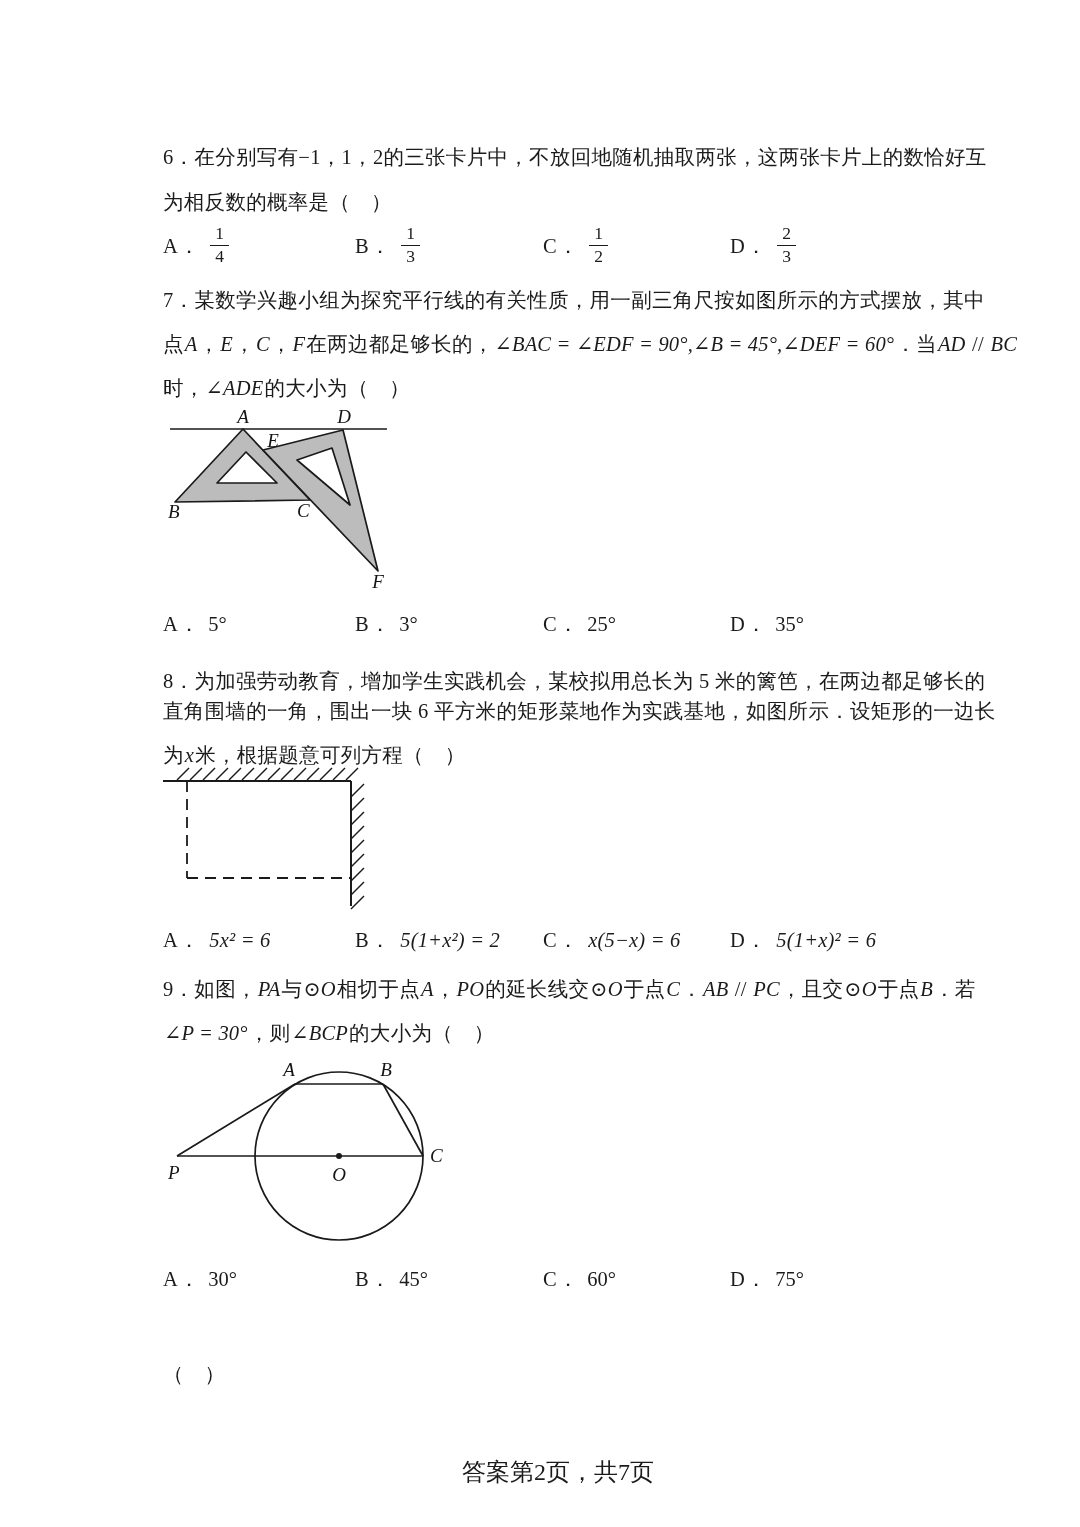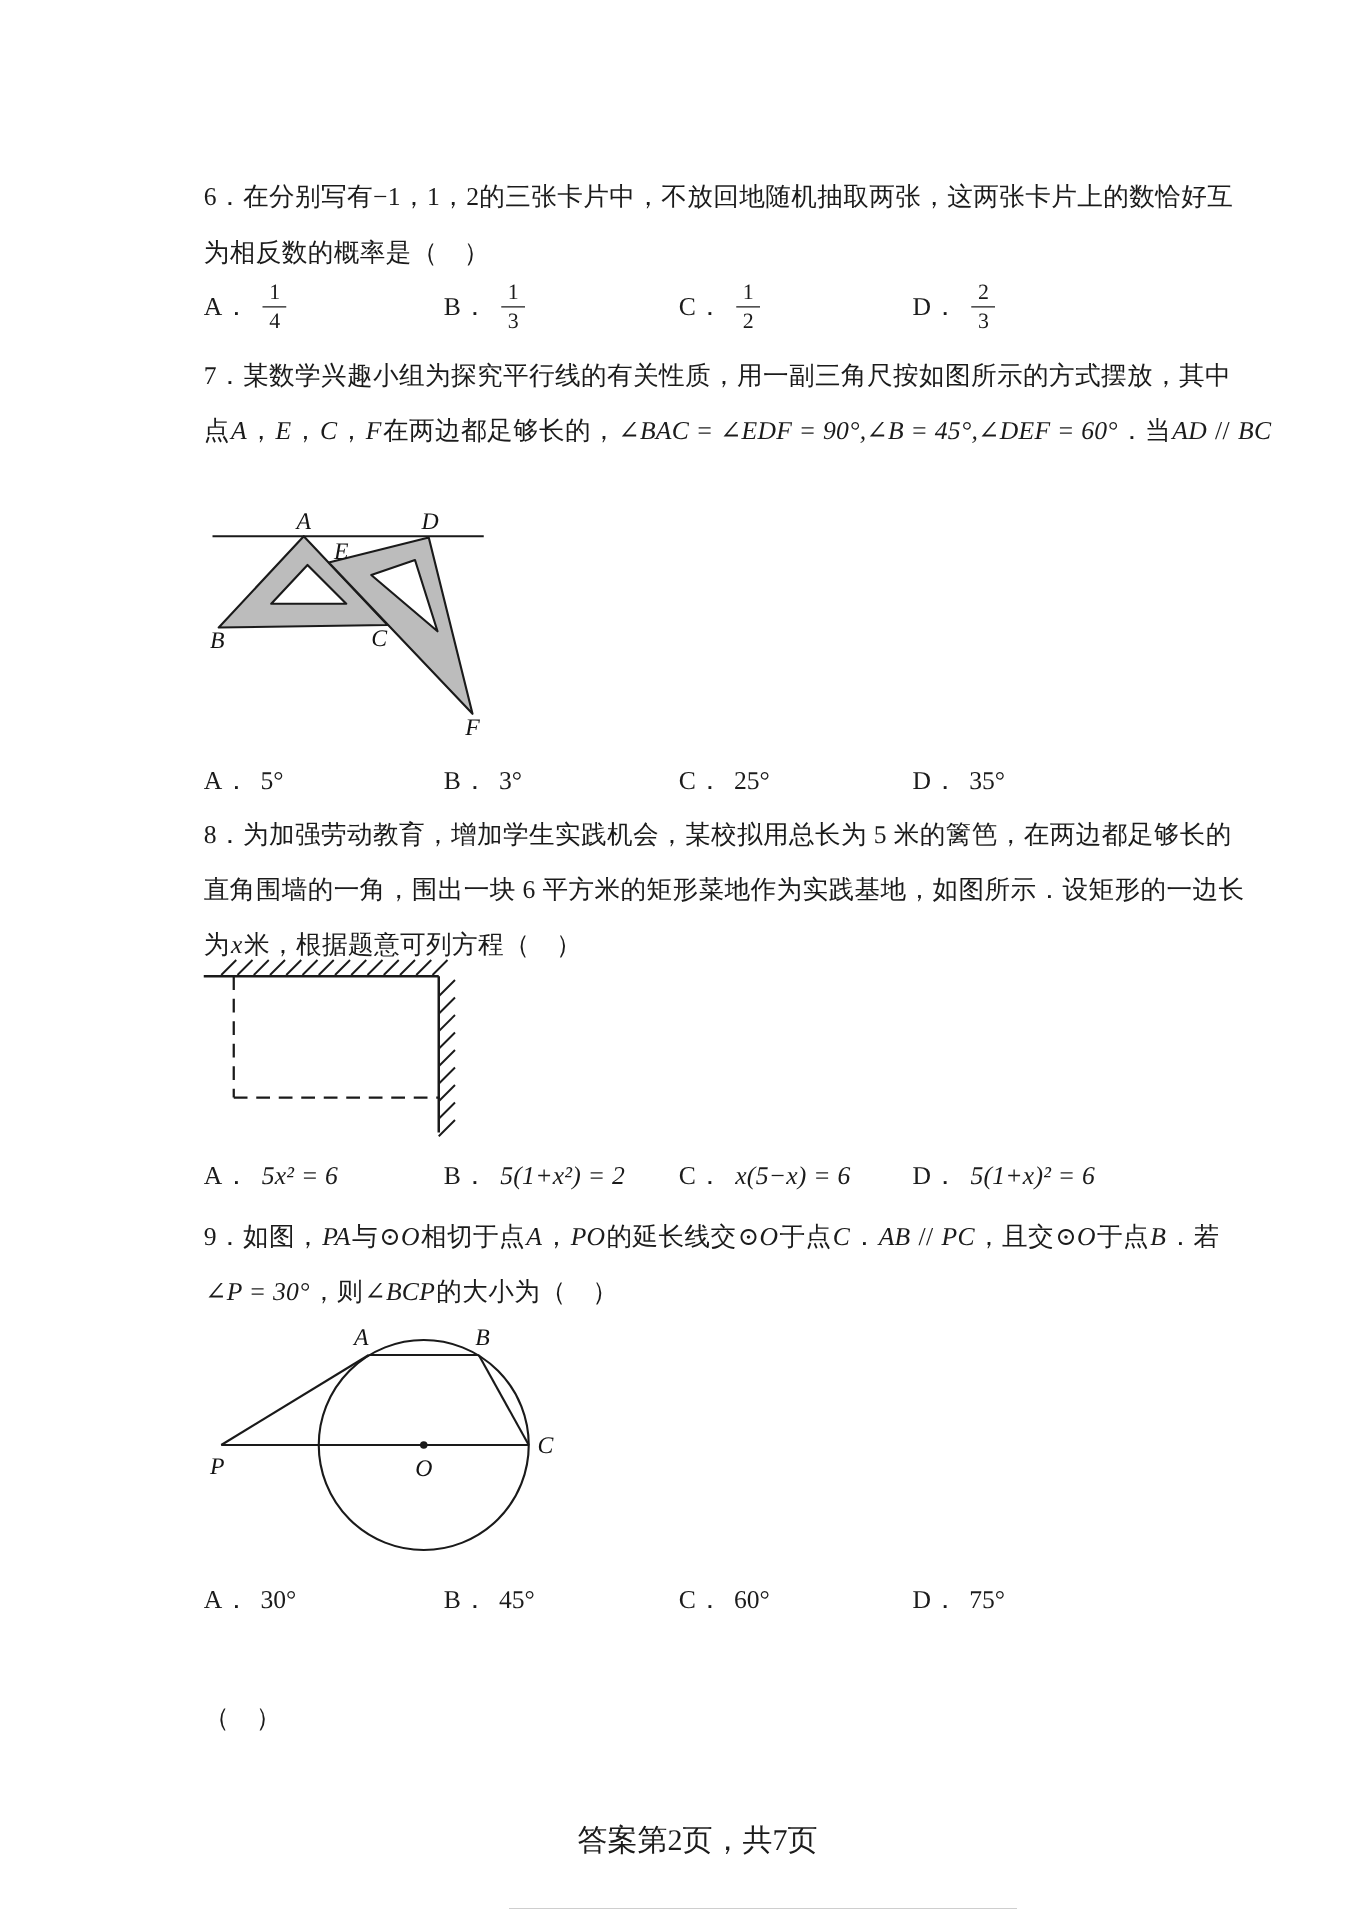--- a/index.html
+++ b/index.html
@@ -86,6 +86,7 @@
 
   <div class="line" style="top:286px">7．某数学兴趣小组为探究平行线的有关性质，用一副三角尺按如图所示的方式摆放，其中</div>
   <div class="line" style="top:330px"><span>点</span><span class="math">A</span><span>，</span><span class="math">E</span><span>，</span><span class="math">C</span><span>，</span><span class="math">F</span><span>在两边都足够长的，</span><span class="math">∠BAC = ∠EDF = 90°,∠B = 45°,∠DEF = 60°</span><span>．当</span><span class="math">AD</span><span> // </span><span class="math">BC</span></div>
+  <div class="line" style="top:374px"><span>时，</span><span class="math">∠ADE</span><span>的大小为（　）</span></div>
 
   <div class="fig" style="left:160px;top:402px">
     <svg width="250" height="195" viewBox="0 0 250 195">

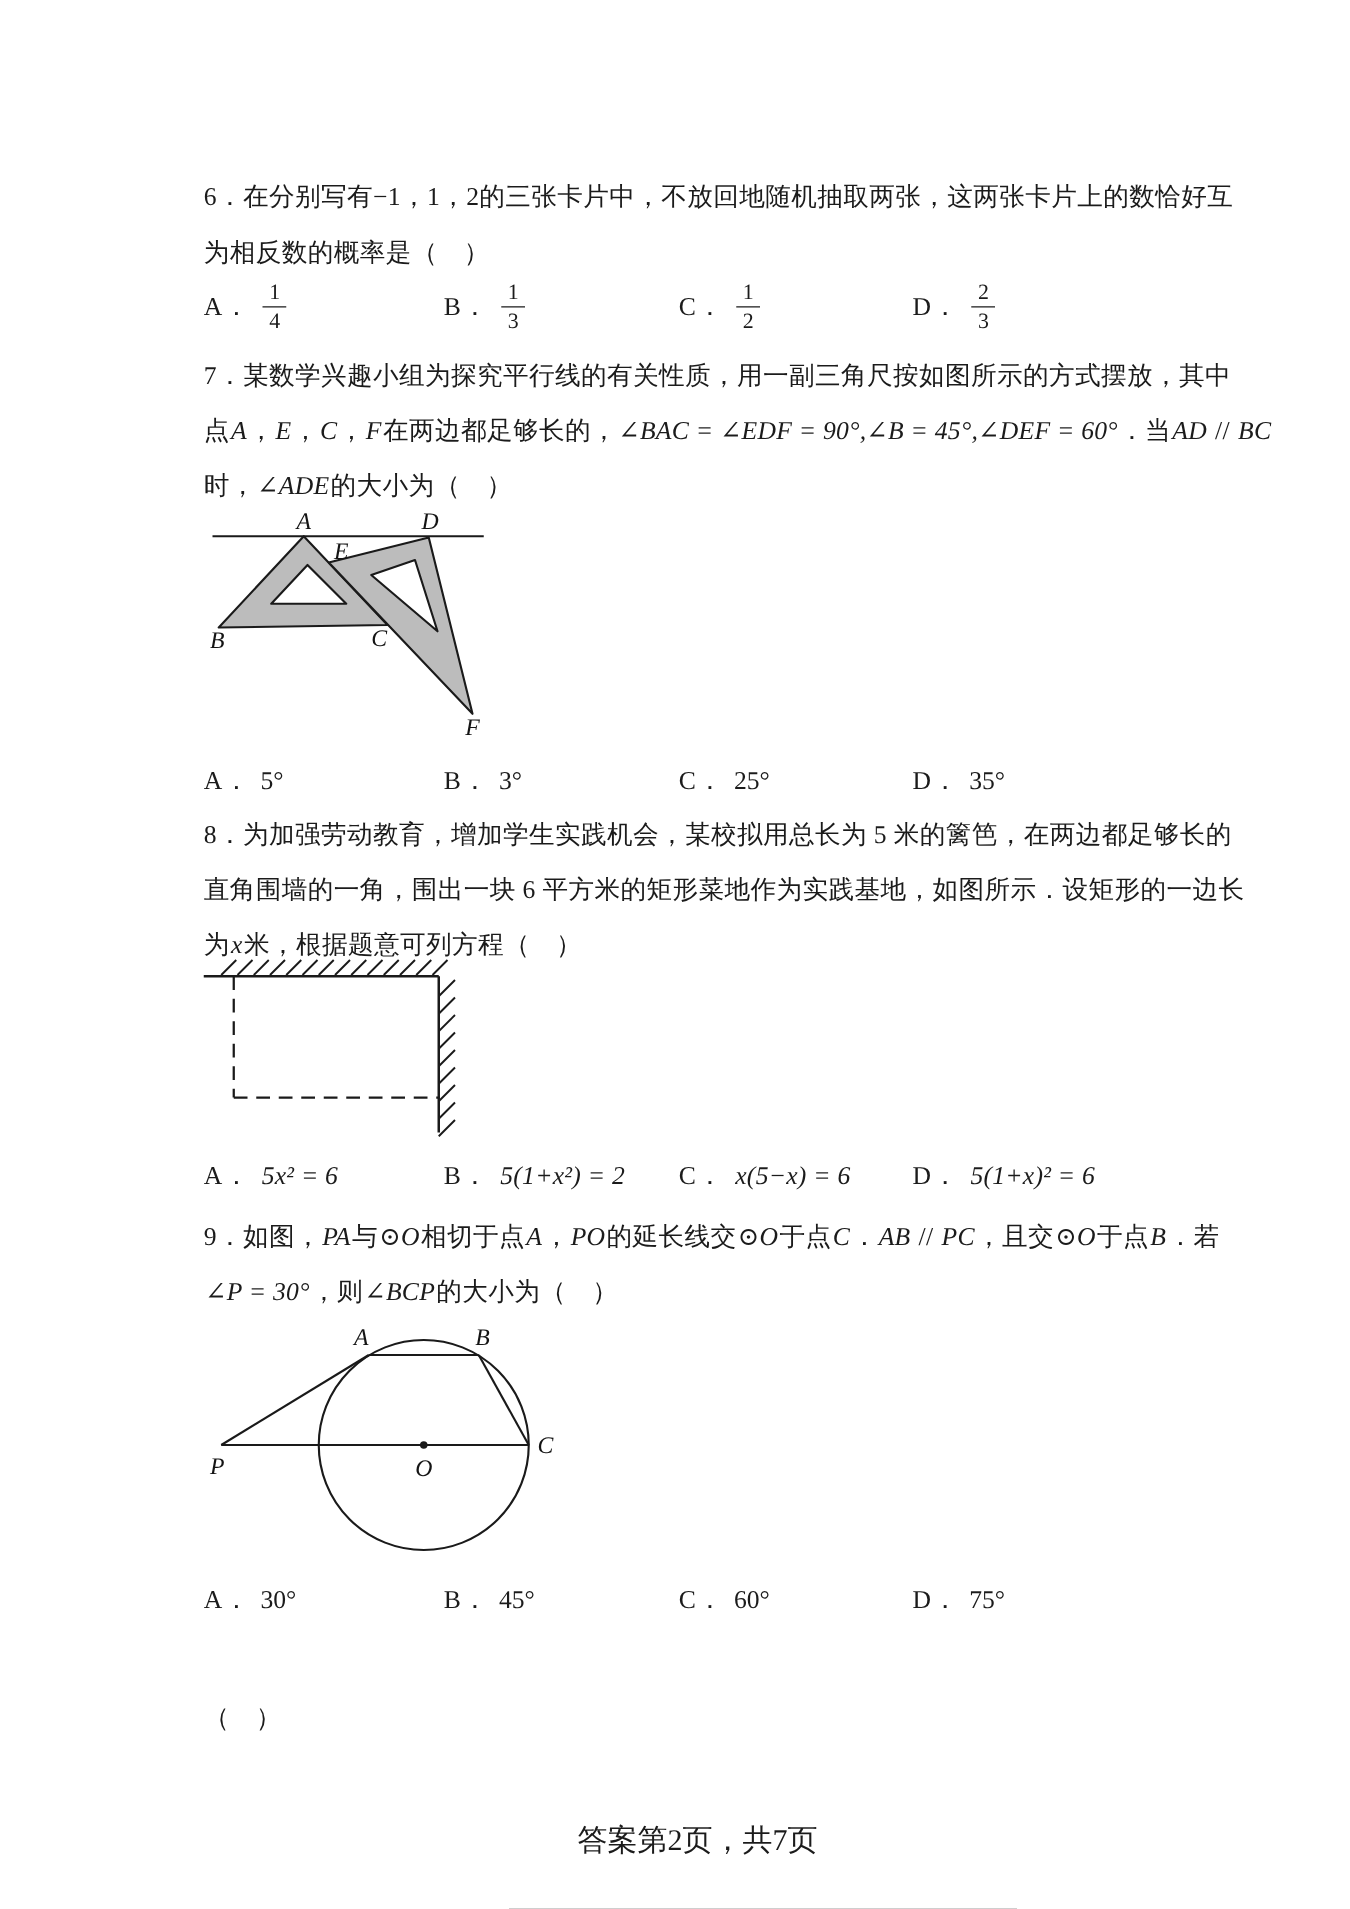--- a/index.html
+++ b/index.html
@@ -109,7 +109,7 @@
     <span class="opt c4"><span class="opt-label">D．</span><span class="opt-val">35°</span></span>
   </div>
 
-  <div class="line" style="top:653px">8．为加强劳动教育，增加学生实践机会，某校拟用总长为 5 米的篱笆，在两边都足够长的</div>
+  <div class="line" style="top:667px">8．为加强劳动教育，增加学生实践机会，某校拟用总长为 5 米的篱笆，在两边都足够长的</div>
   <div class="line" style="top:697px">直角围墙的一角，围出一块 6 平方米的矩形菜地作为实践基地，如图所示．设矩形的一边长</div>
   <div class="line" style="top:741px"><span>为</span><span class="math">x</span><span>米，根据题意可列方程（　）</span></div>
 

